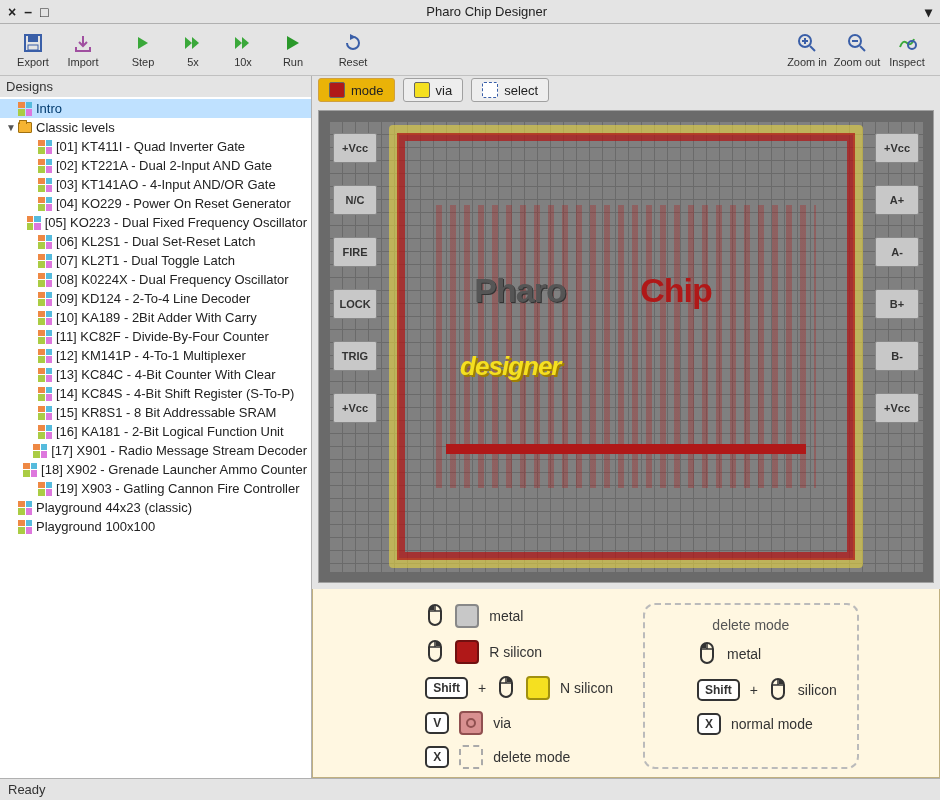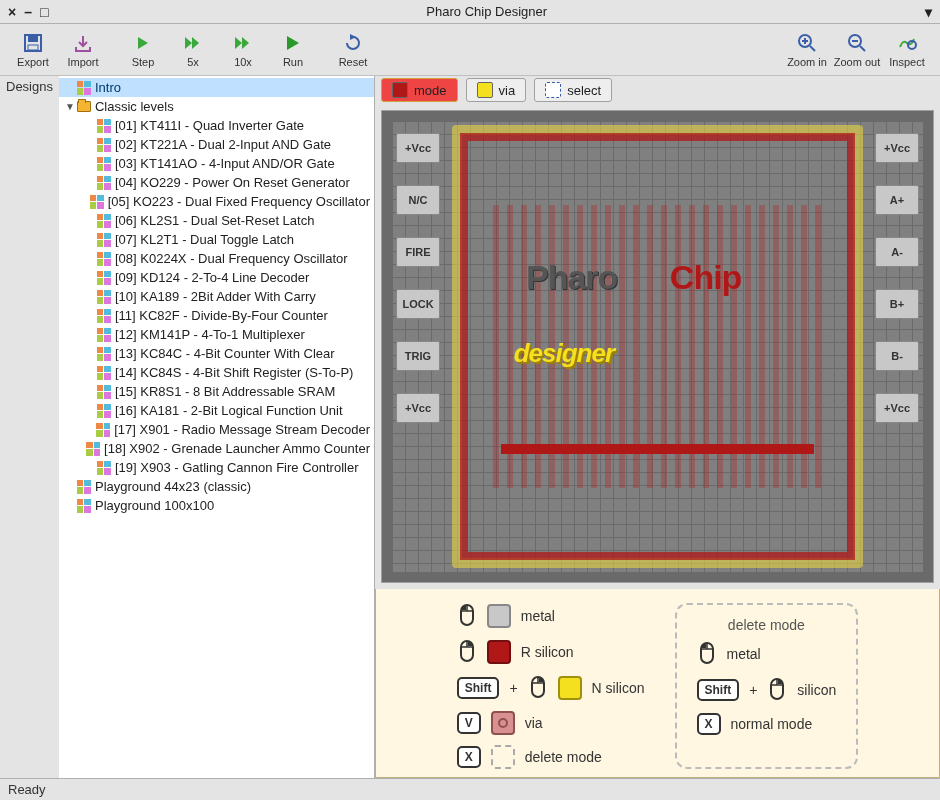--- a/index.html
+++ b/index.html
@@ -16,7 +16,7 @@
 .tgap { width: 10px; }
 .tspacer { flex: 1; }
 .main { display: flex; height: calc(800px - 24px - 52px - 22px); }
-.sidebar { width: 375px; background: #e4e4e4; border-right: 1px solid #b0b0b0; display: flex; flex-direction: row; }
+.sidebar { width: 312px; background: #e4e4e4; border-right: 1px solid #b0b0b0; display: flex; flex-direction: column; }
 .sidebar-title { padding: 3px 6px; font-size: 13px; color: #333; }
 .tree { flex: 1; background: #fff; overflow-y: auto; padding: 2px 0; }
 .tree-item { display: flex; align-items: center; padding: 2px 4px; cursor: pointer; white-space: nowrap; font-size: 13px; }

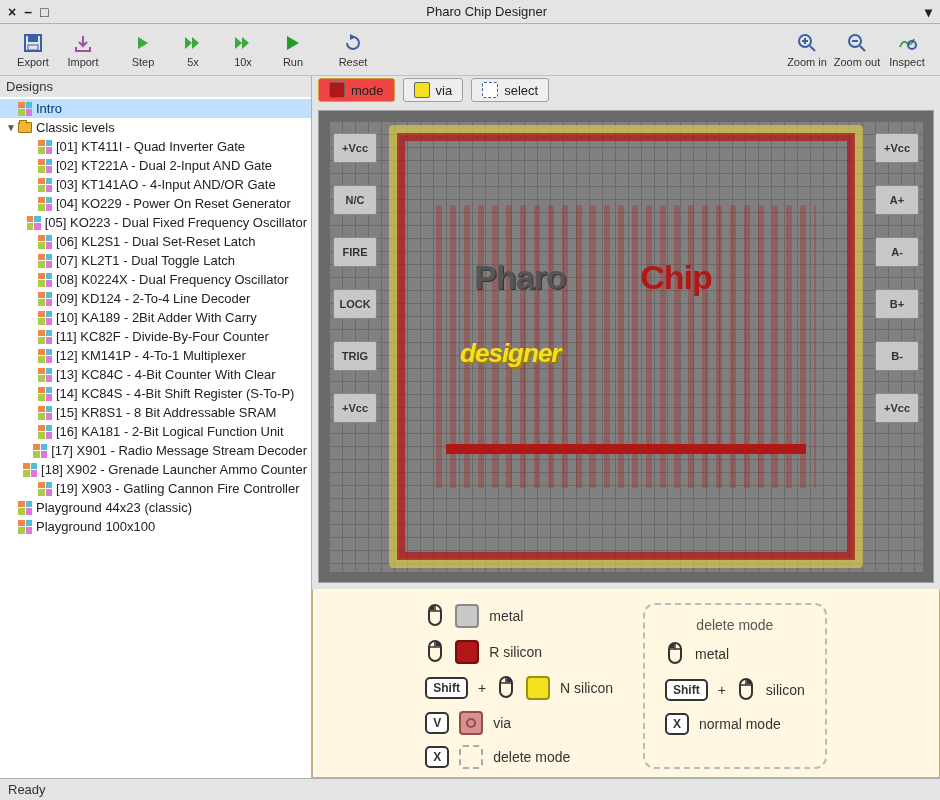--- a/index.html
+++ b/index.html
@@ -30,7 +30,7 @@
 .content { flex: 1; background: #e4e4e4; display: flex; flex-direction: column; overflow: hidden; }
 .toolrow { height: 28px; display: flex; align-items: center; padding: 0 6px; gap: 8px; background:#e4e4e4; }
 .toolbtn { display: flex; align-items: center; gap: 6px; padding: 3px 10px; border: 1px solid #a0a0a0; border-radius: 3px; background: #eee; cursor: pointer; font-size: 13px; }
-.toolbtn.act { background: #ef4444; border-color: #d0a040; justify-content: flex-end; }
+.toolbtn.act { background: #eab308; border-color: #d0a040; justify-content: flex-end; }
 .sw { width: 16px; height: 16px; border: 1px solid #666; border-radius: 2px; }
 .canvas-wrap { flex: 1; padding: 6px; }
 .canvas { width: 100%; height: 100%; background: #6a6a6a; border: 1px solid #a0a0a0; position: relative; overflow: hidden; }

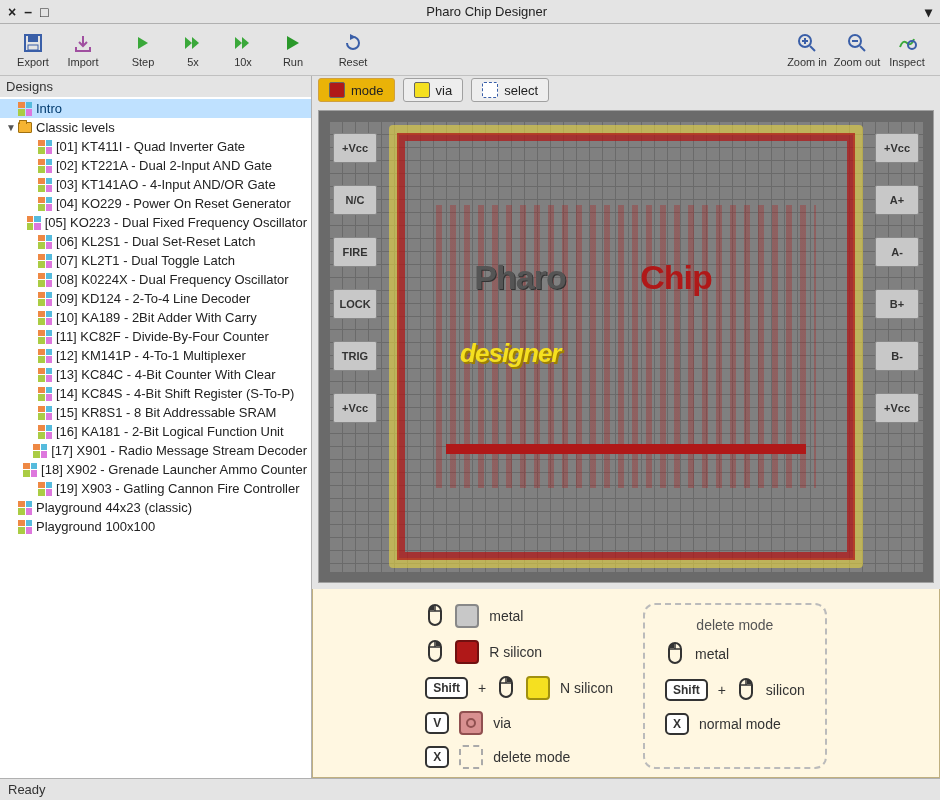--- a/index.html
+++ b/index.html
@@ -37,7 +37,7 @@
 .grid { position: absolute; inset: 10px; background-color: #808080; background-image: linear-gradient(#6a6a6a 1px, transparent 1px), linear-gradient(90deg, #6a6a6a 1px, transparent 1px); background-size: 13px 13px; }
 .pad-label { position: absolute; width: 44px; height: 30px; background: #c8c8c8; border: 1px solid #888; display: flex; align-items: center; justify-content: center; font-size: 11px; font-weight: bold; color: #333; border-radius: 2px; }
 .chipmain { position:absolute; left:70px; right:70px; top:14px; bottom:14px; }
-.word { position:absolute; font-family: Arial Black, Arial, sans-serif; font-weight:900; letter-spacing:-1px; }
+.word { position:absolute; font-family: Arial Black, Arial, sans-serif; font-weight:900; letter-spacing:-1px;margin-top:13px; }
 .bottom-tabs { height: 26px; display: flex; align-items: flex-end; padding-left: 4px; background:#e4e4e4; }
 .btab { padding: 4px 14px; border: 1px solid #a0a0a0; border-bottom: none; background: #e4e4e4; border-radius: 4px 4px 0 0; margin-right: 2px; cursor: pointer; font-size: 13px; }
 .btab.act { background: #bfe1ff; color: #003a6e; }

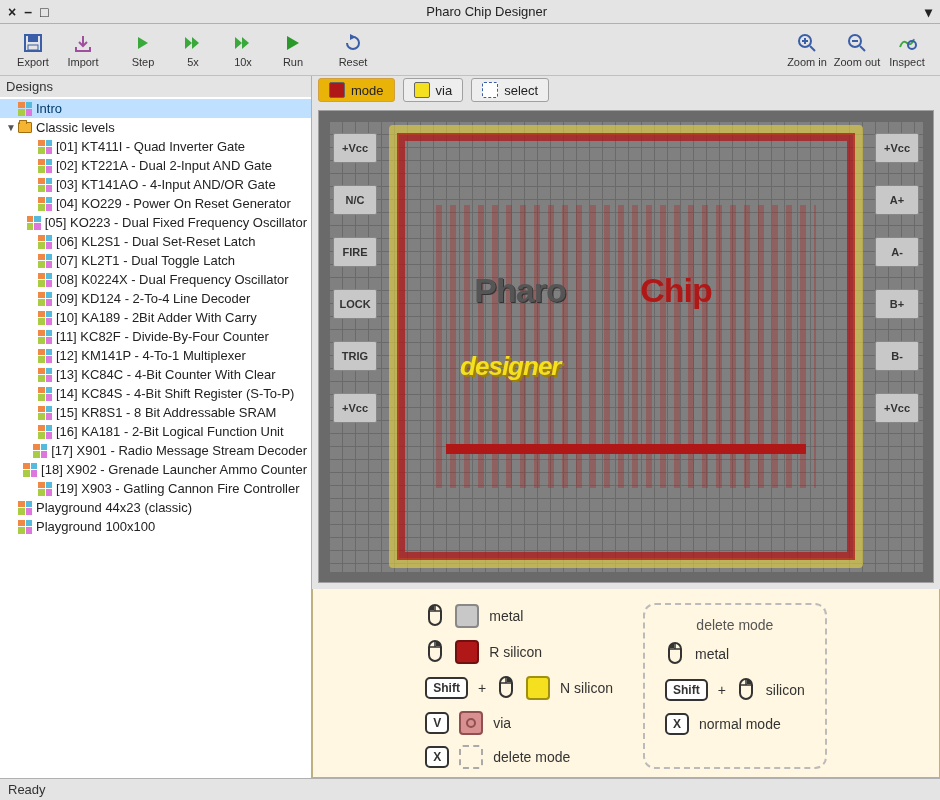--- a/index.html
+++ b/index.html
@@ -44,7 +44,7 @@
 .instructions { background: #fff7e1; border: 1px solid #c0b080; border-top:none; padding: 14px 20px 8px; display:flex; flex-direction:column; }
 .instr-cols { display:flex; gap:30px; justify-content:center; flex:1; }
 .instr-col { display:flex; flex-direction:column; gap:10px; }
-.instr-row { display:flex; align-items:center; gap:10px; font-size:14px; color:#333; }
+.instr-row { display:flex; align-items:center; gap:10px; font-size:14px; color:#333;margin-left:32px; }
 .del-box { border: 2px dashed #bbb; border-radius: 12px; padding: 12px 20px; }
 .del-title { text-align:center; margin-bottom:8px; font-size:14px; color:#555; }
 .key { display:inline-flex; align-items:center; justify-content:center; min-width:22px; height:22px; padding:0 6px; border:2px solid #333; border-radius:5px; font-weight:bold; font-size:12px; background:#fff; }

